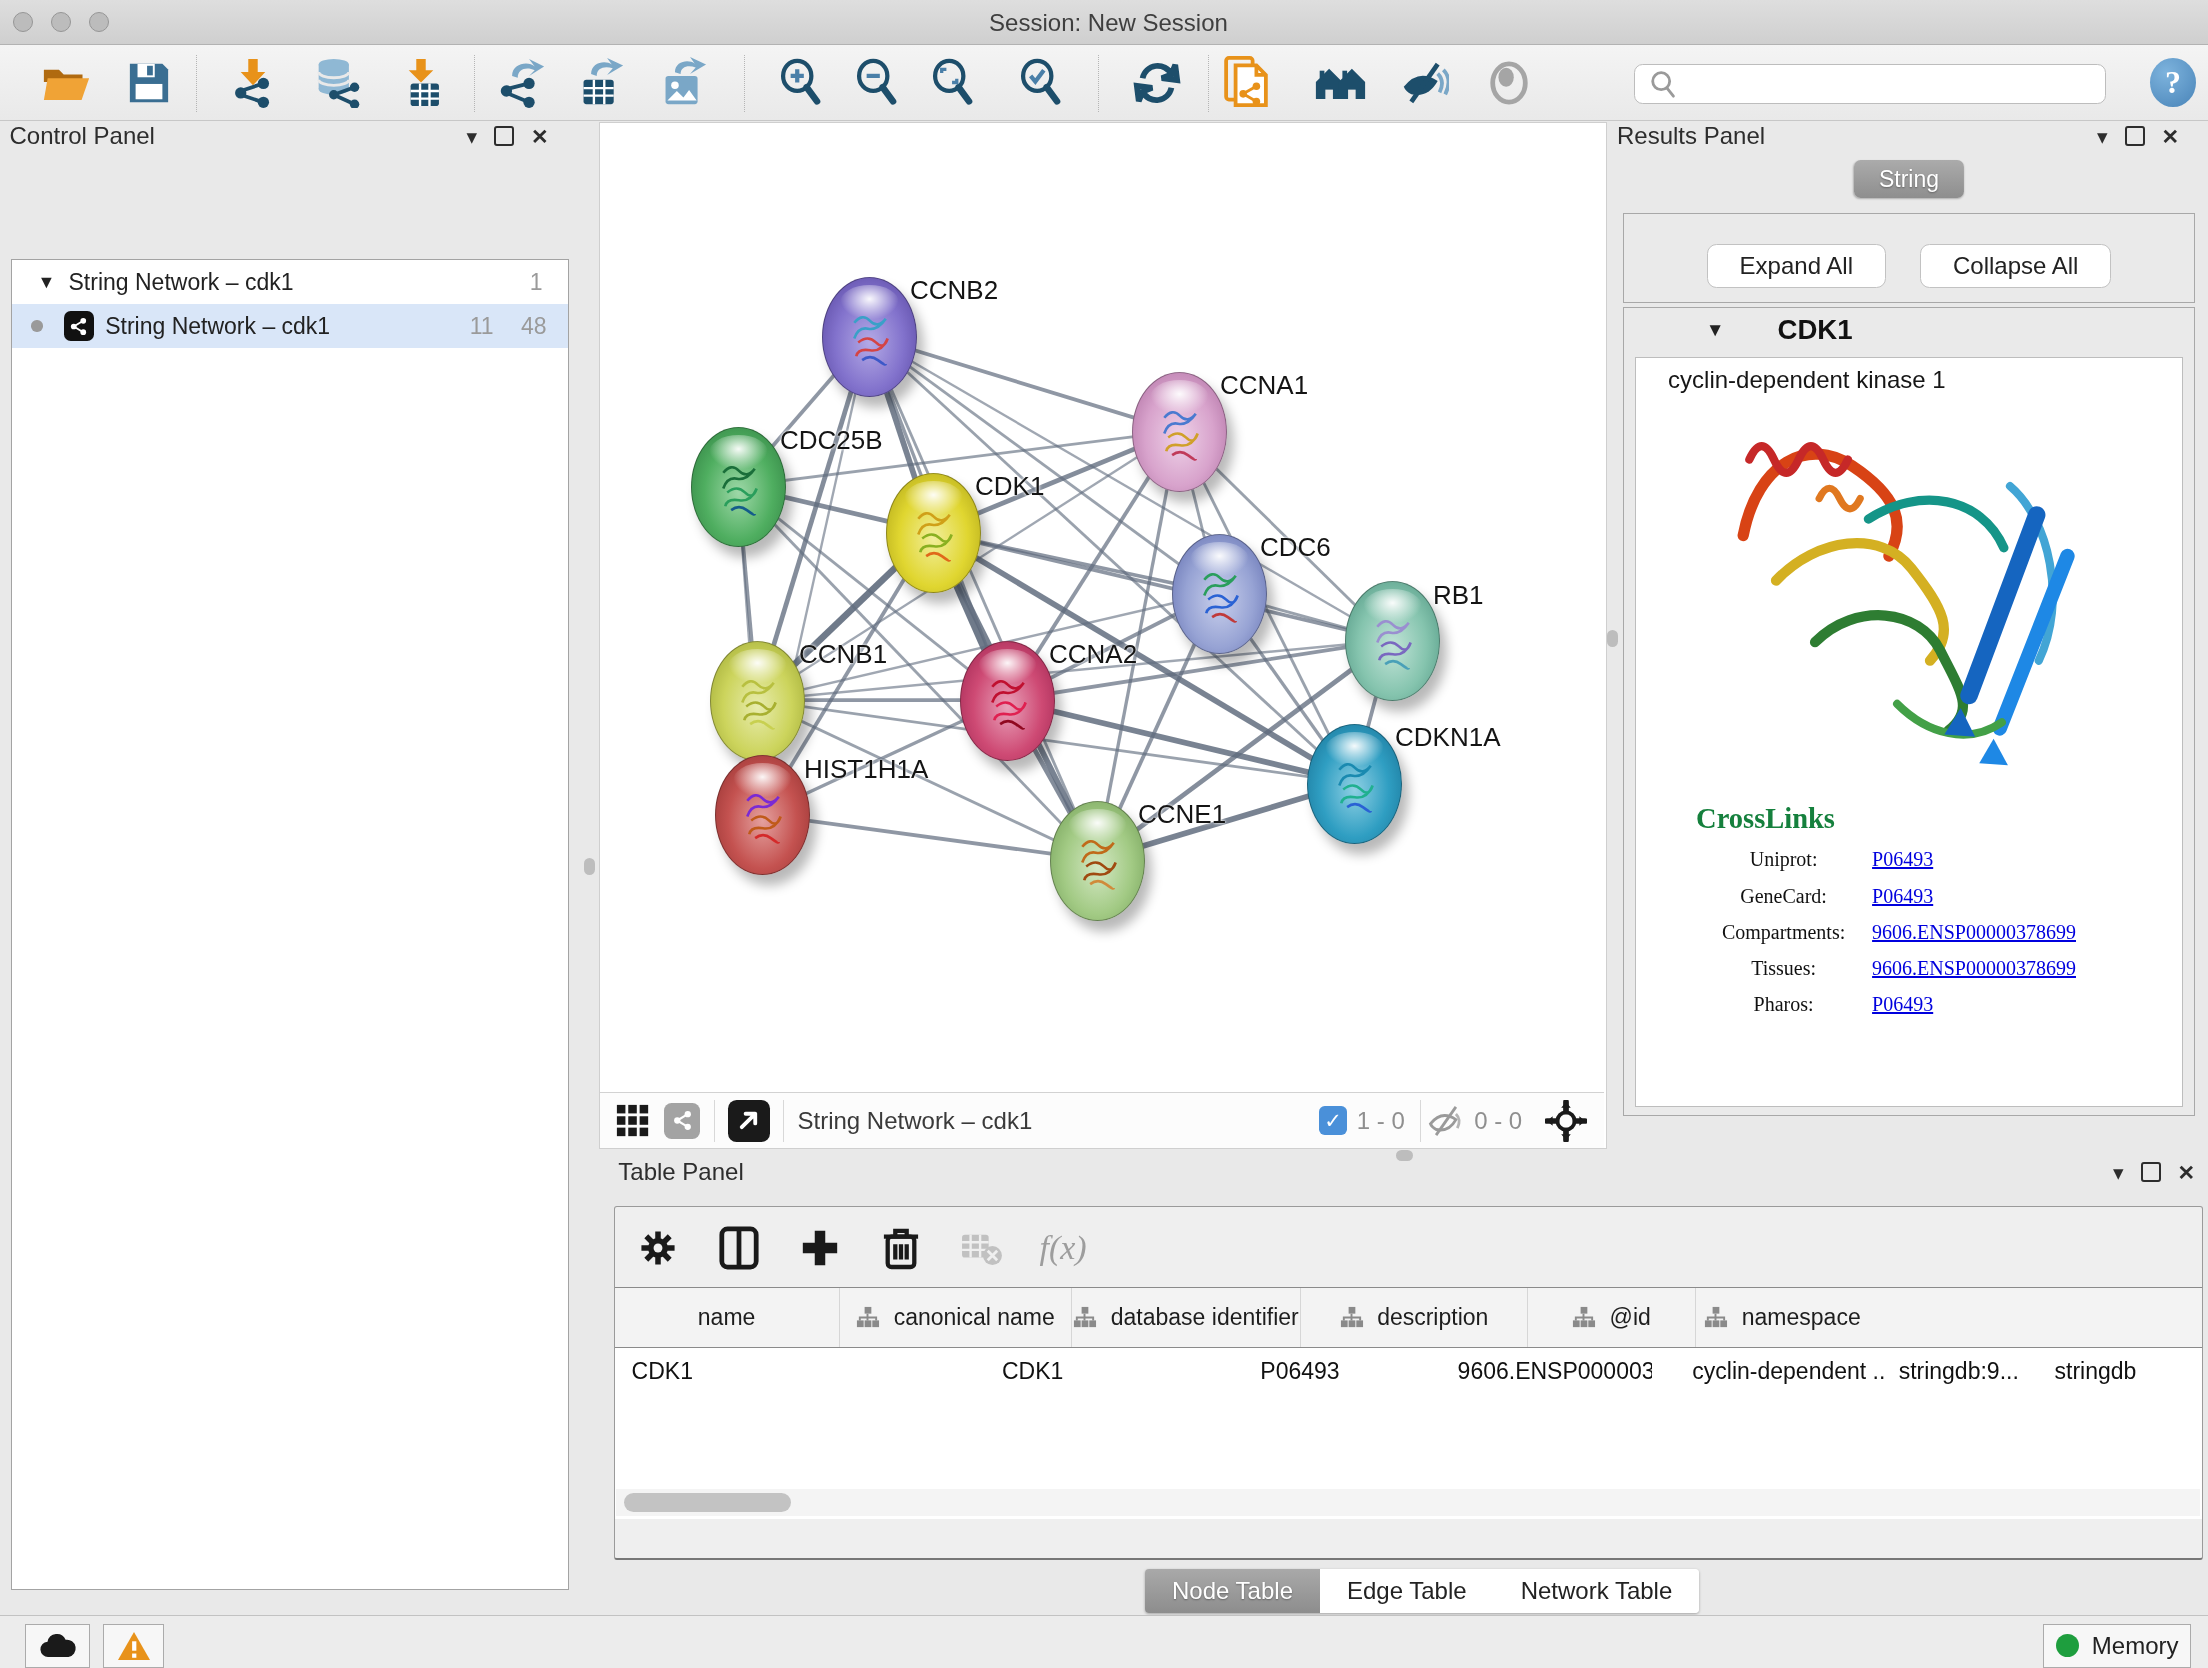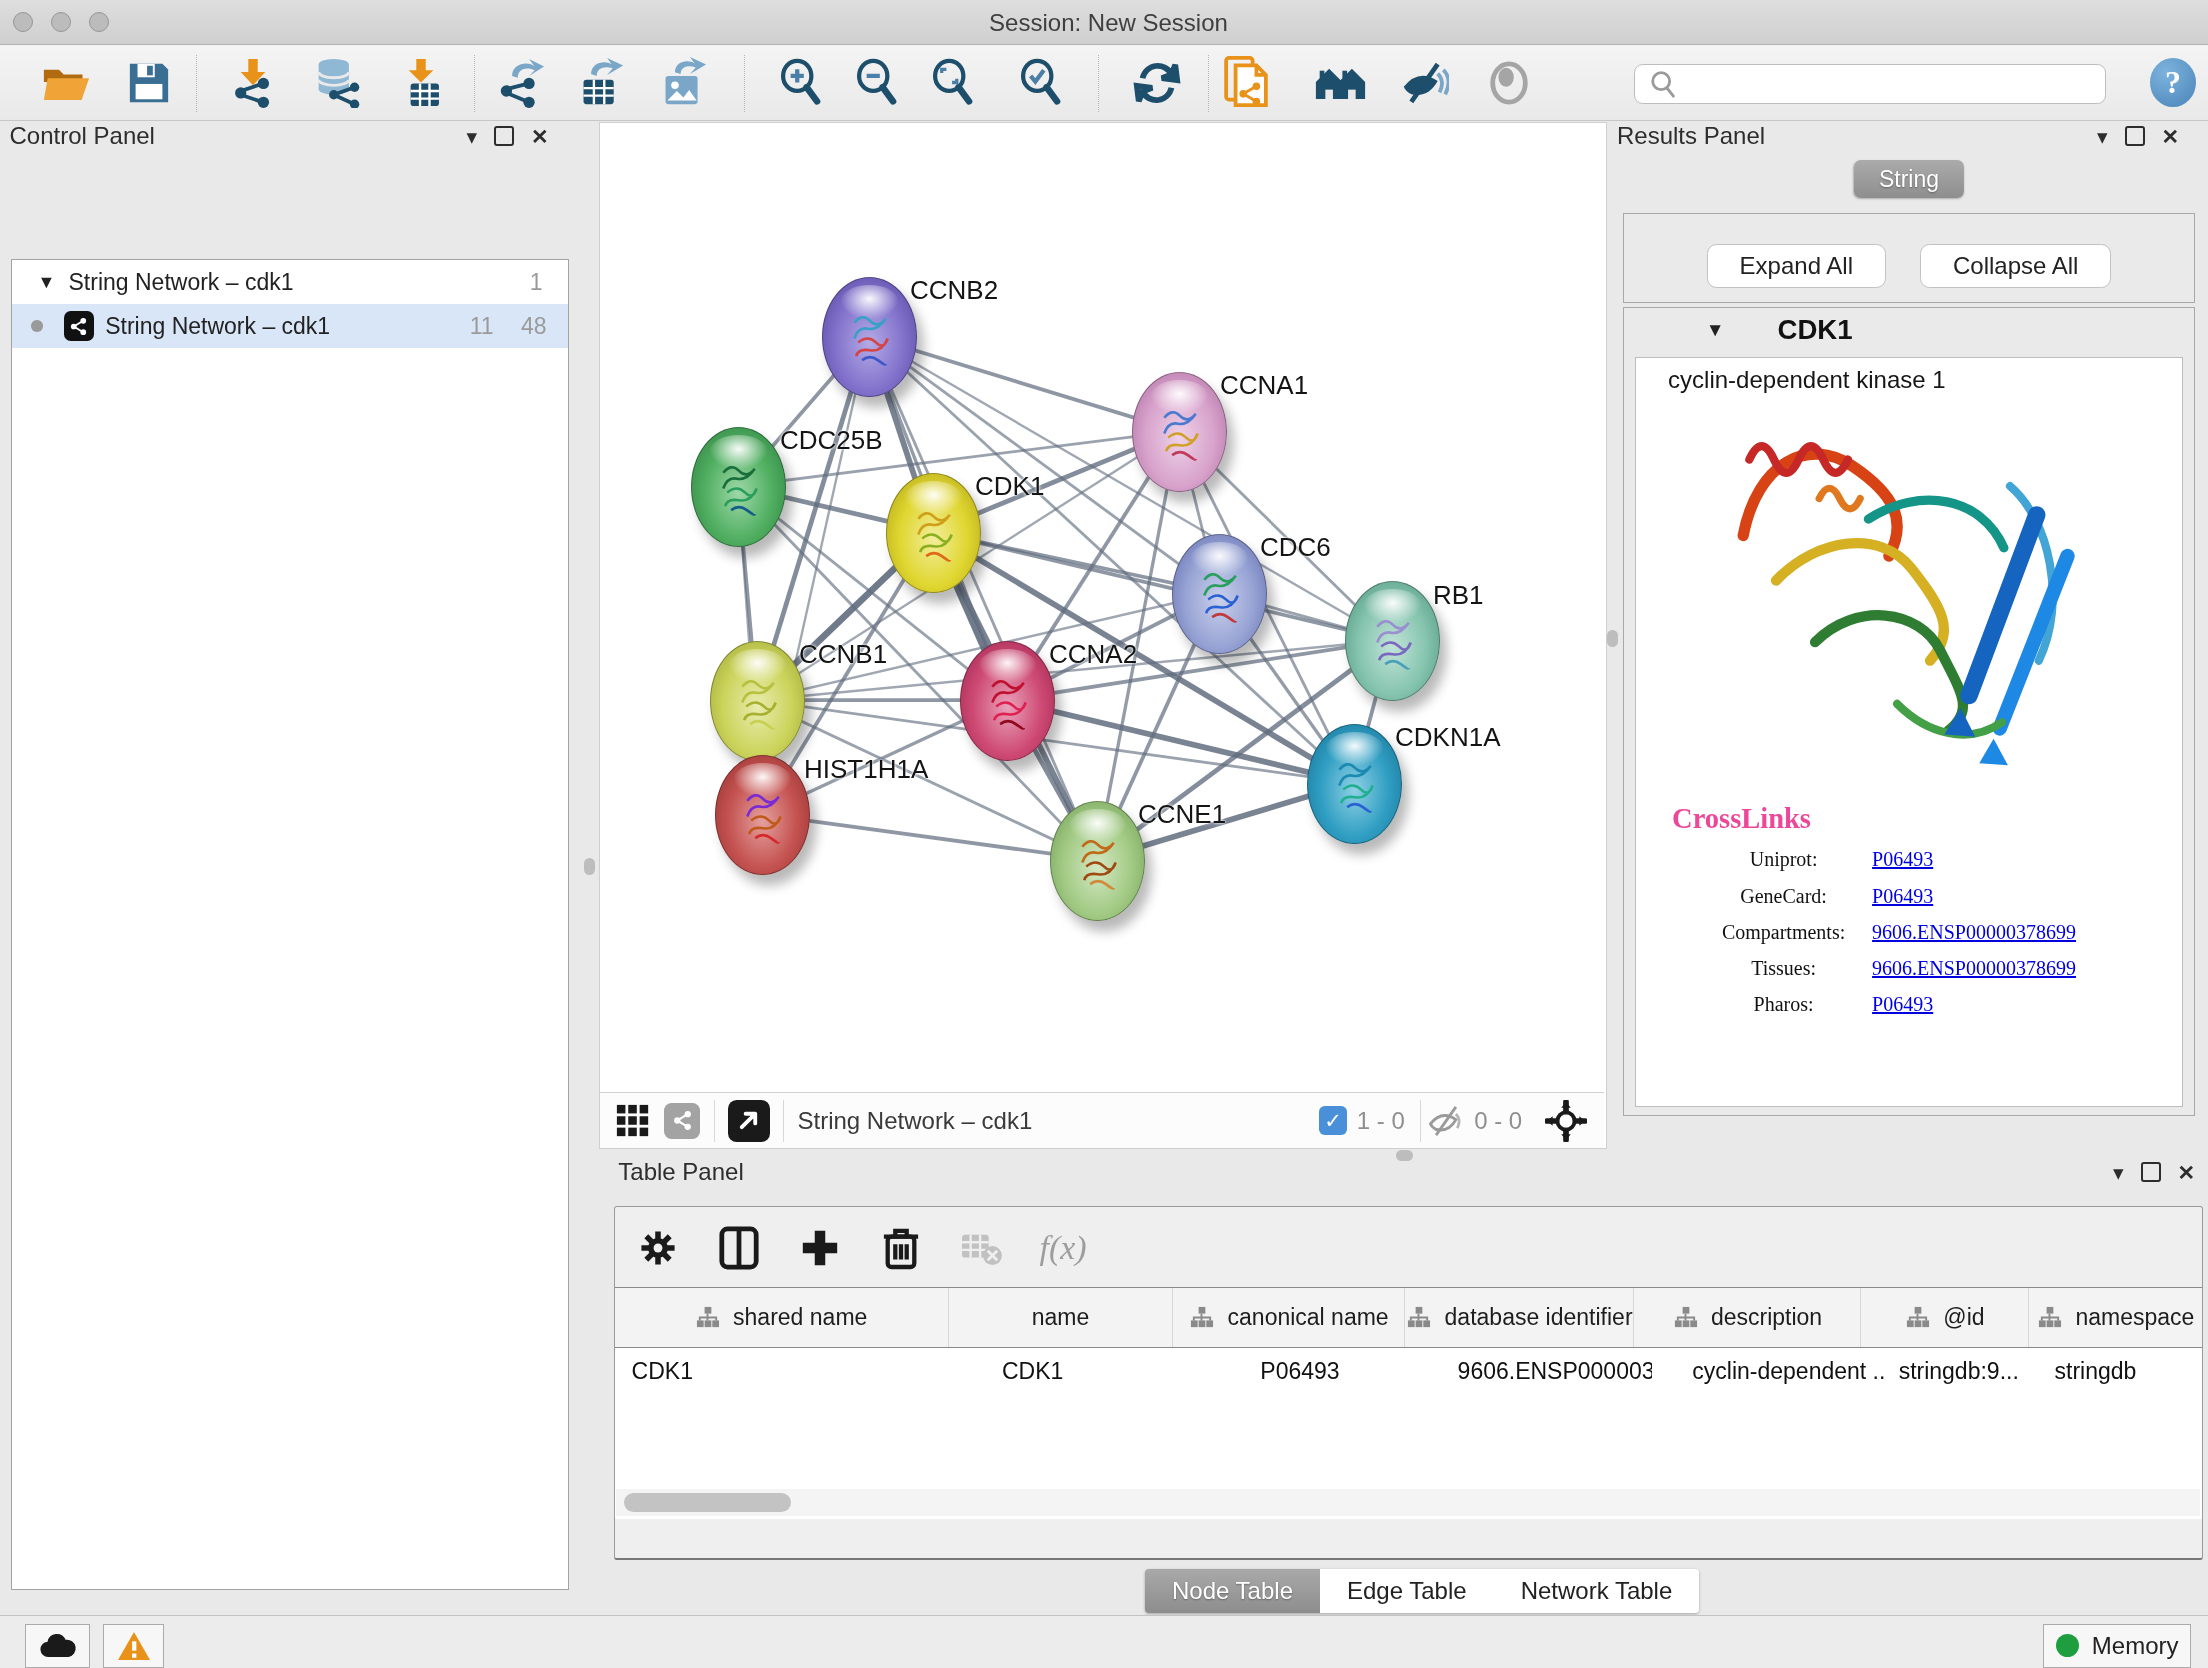--- a/index.html
+++ b/index.html
@@ -81,7 +81,7 @@
   .rp-desc{position:absolute;left:32px;top:7.6px;font-size:24px;color:#161616;}
   .crosslinks{position:absolute;left:0;top:445px;width:100%;
     font-family:"Liberation Serif","DejaVu Serif",serif;}
-  .cl-head{margin-left:36px;font-size:28.5px;font-weight:bold;color:#ec4899;}
+  .cl-head{margin-left:60px;font-size:28.5px;font-weight:bold;color:#15803d;}
   .cl-row{display:flex;margin:13.3px 0 0 59px;font-size:20px;text-align:center;}
   .cl-label{width:177px;color:#111;}
   .cl-val a{color:#0000de;text-decoration:underline;cursor:pointer;}

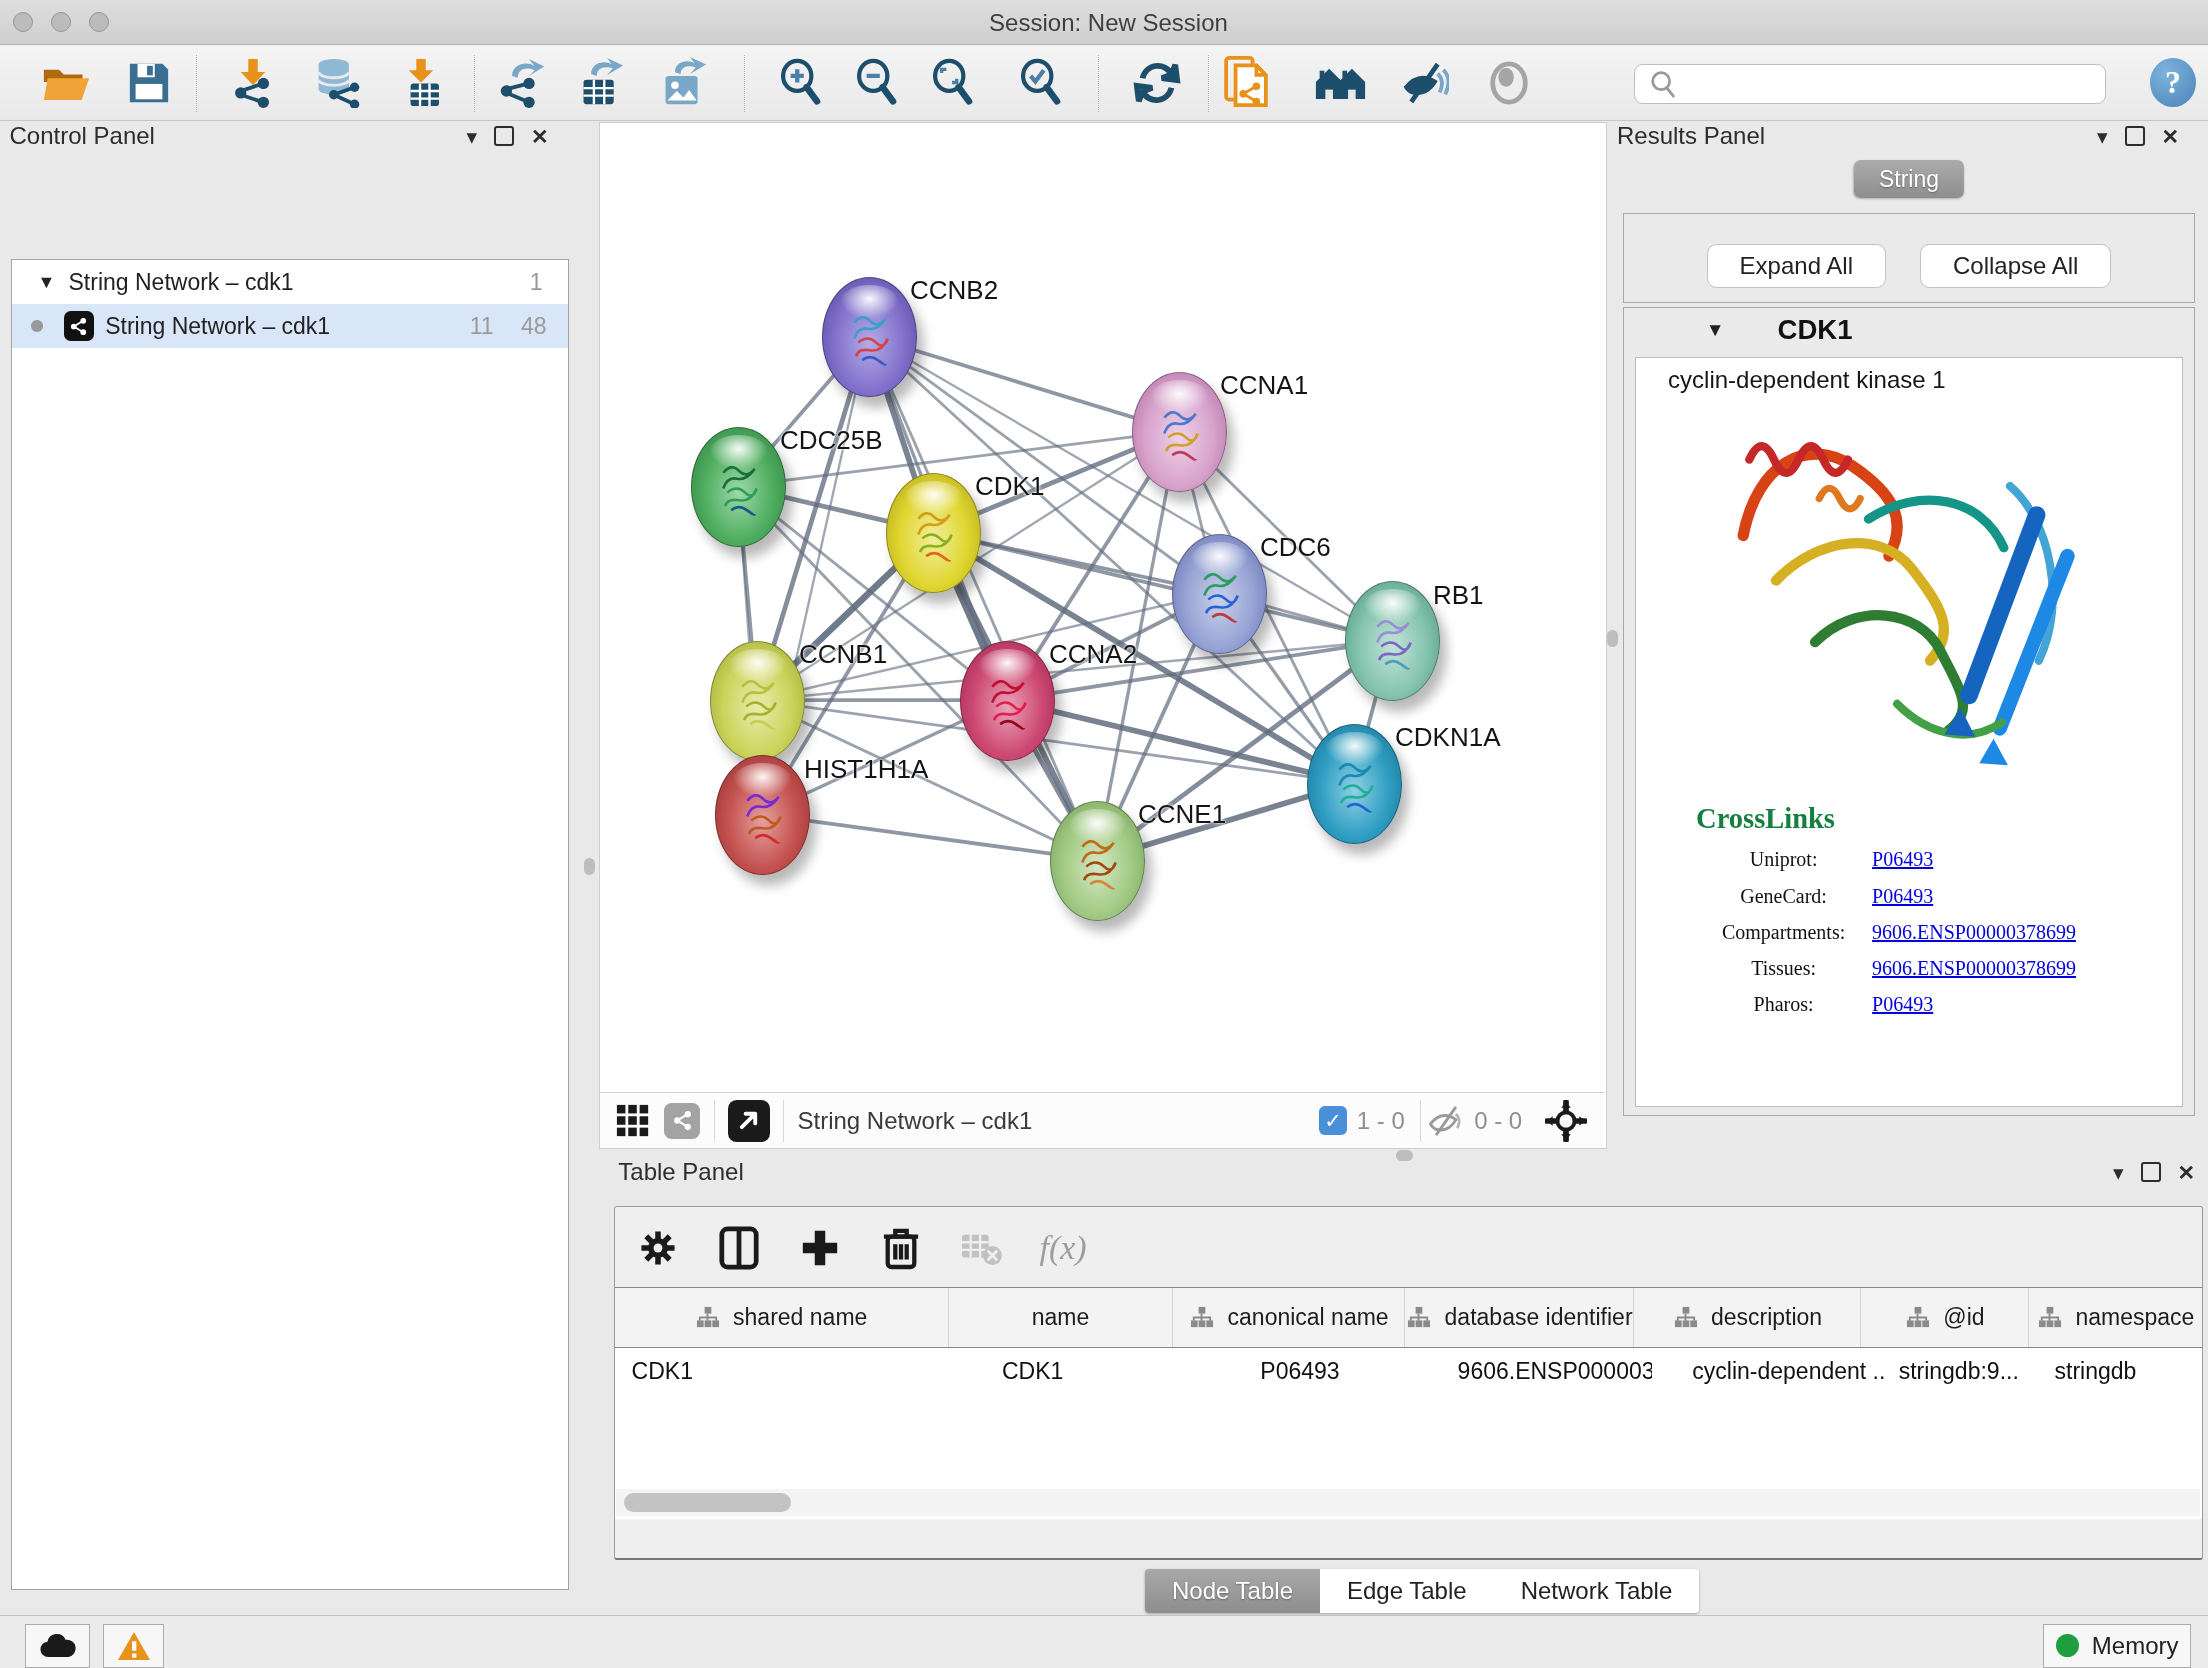--- a/index.html
+++ b/index.html
@@ -662,18 +662,6 @@
       </div>
       <div class="tbl">
         <div class="tbl-head">
-          <div class="th" style="width:333px">
-            <svg width="25" height="25" viewBox="0 0 26 26">
-                <g fill="#8a8a8a">
-                  <rect x="10" y="2" width="7" height="7"></rect>
-                  <rect x="2" y="16" width="7" height="7"></rect>
-                  <rect x="10" y="16" width="7" height="7"></rect>
-                  <rect x="18" y="16" width="7" height="7"></rect>
-                  <path d="M13 9 v4 M5 16 v-3 h17 v3 M13 13 v3" stroke="#8a8a8a" stroke-width="2" fill="none"></path>
-                </g>
-              </svg>
-            <span>shared name</span>
-          </div>
           <div class="th" style="width:224px">
             <span>name</span>
           </div>

